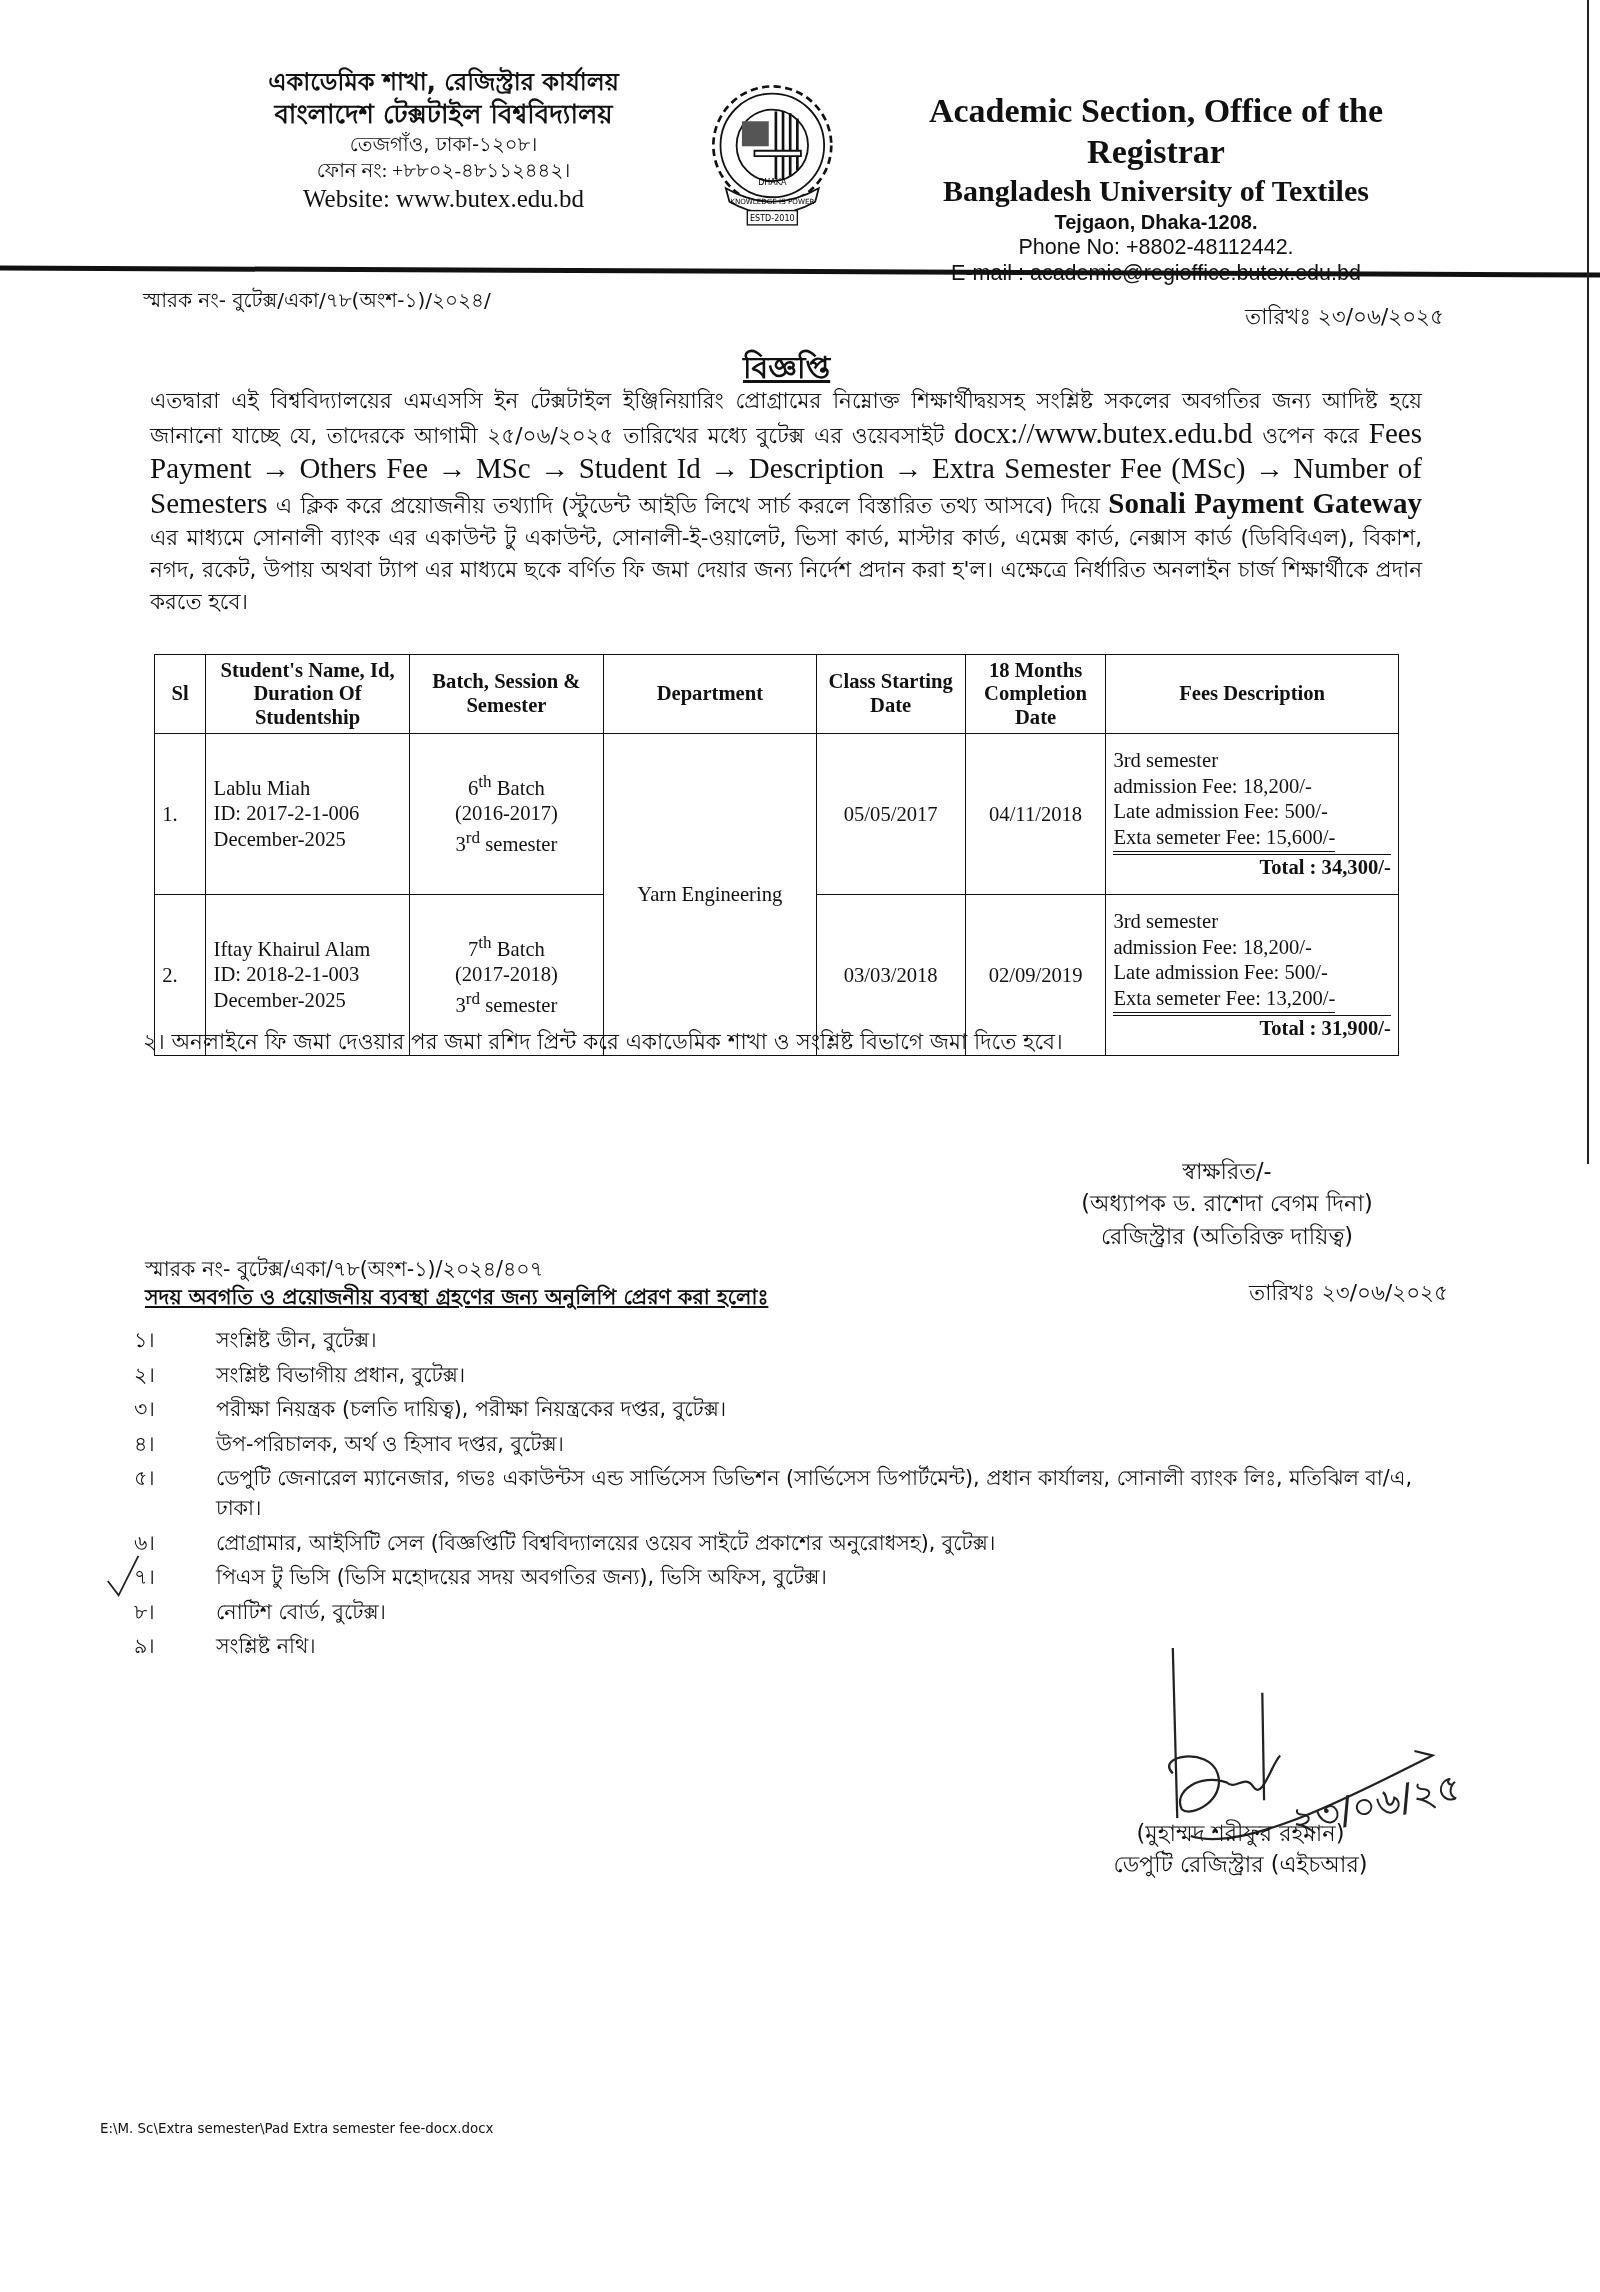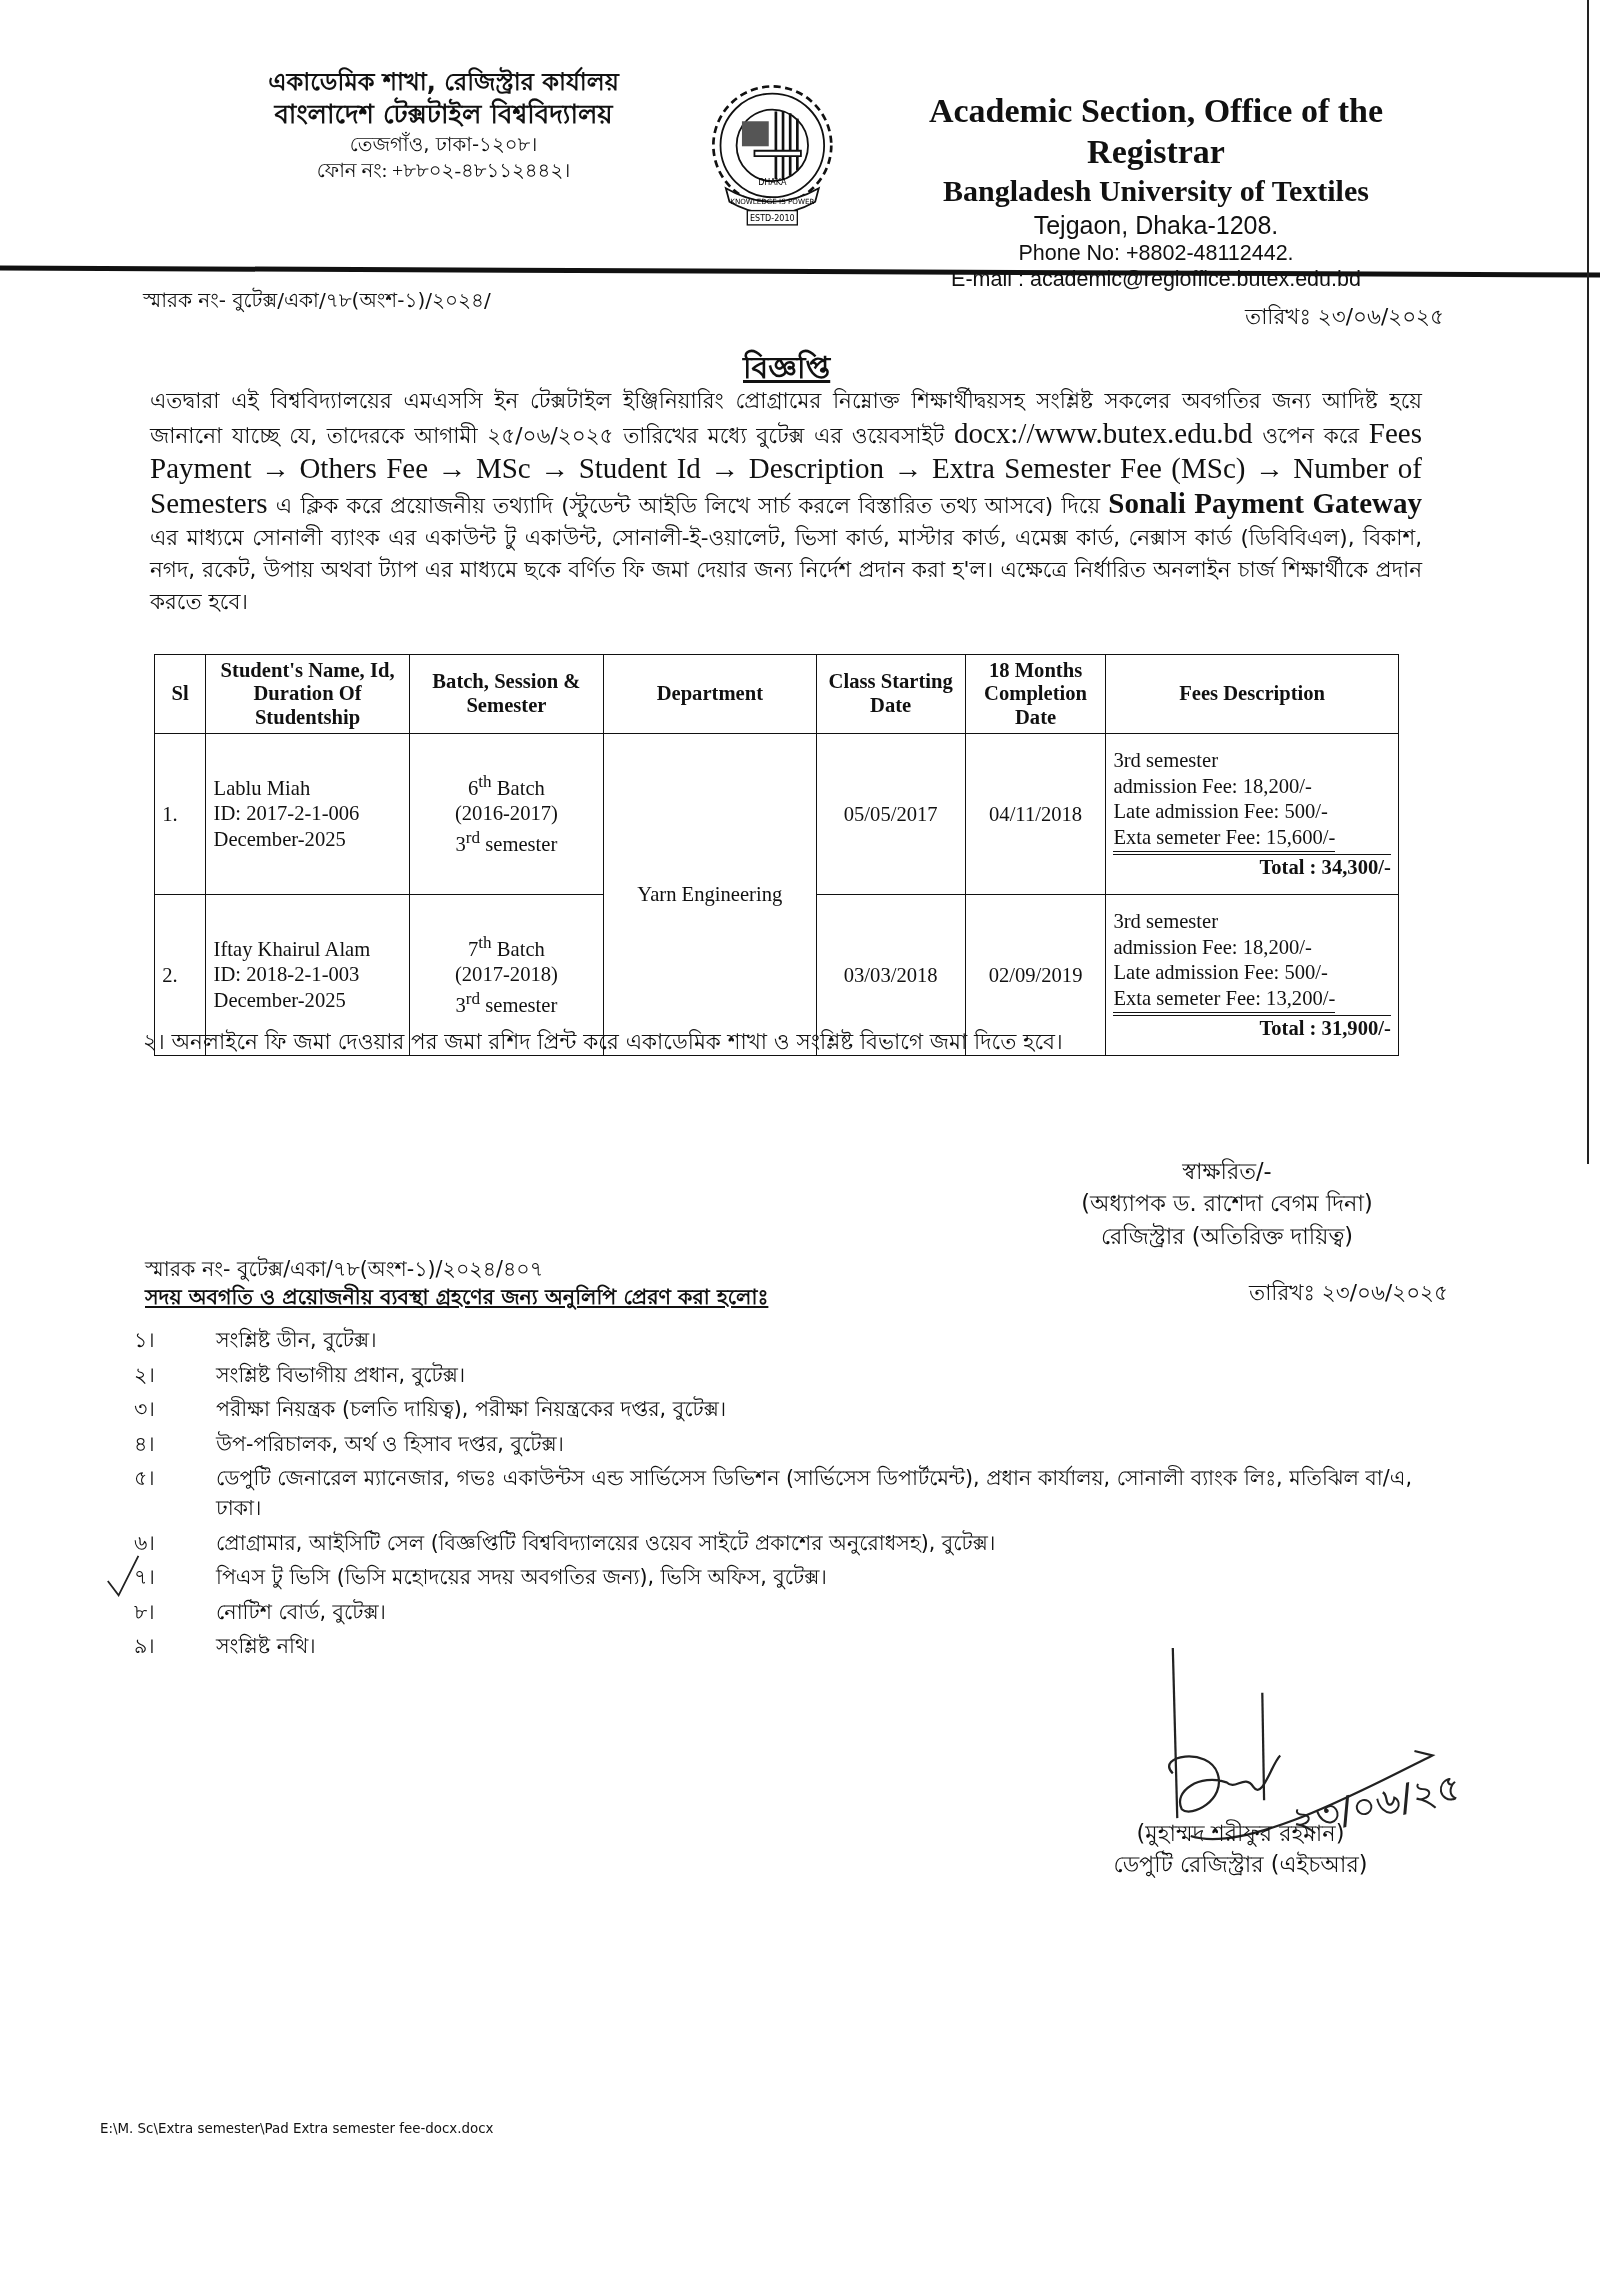--- a/index.html
+++ b/index.html
@@ -76,6 +76,7 @@
   <div class="l2" style="font-family:'DejaVu Sans',sans-serif;">বাংলাদেশ টেক্সটাইল বিশ্ববিদ্যালয়</div>
   <div class="l3" style="font-family:'DejaVu Sans',sans-serif;">তেজগাঁও, ঢাকা-১২০৮।</div>
   <div class="l4" style="font-family:Liberation Serif, serif;">ফোন নং: +৮৮০২-৪৮১১২৪৪২।</div>
+  <div class="l5">Website: www.butex.edu.bd</div>
 </div>
 
 <div class="abs logo">

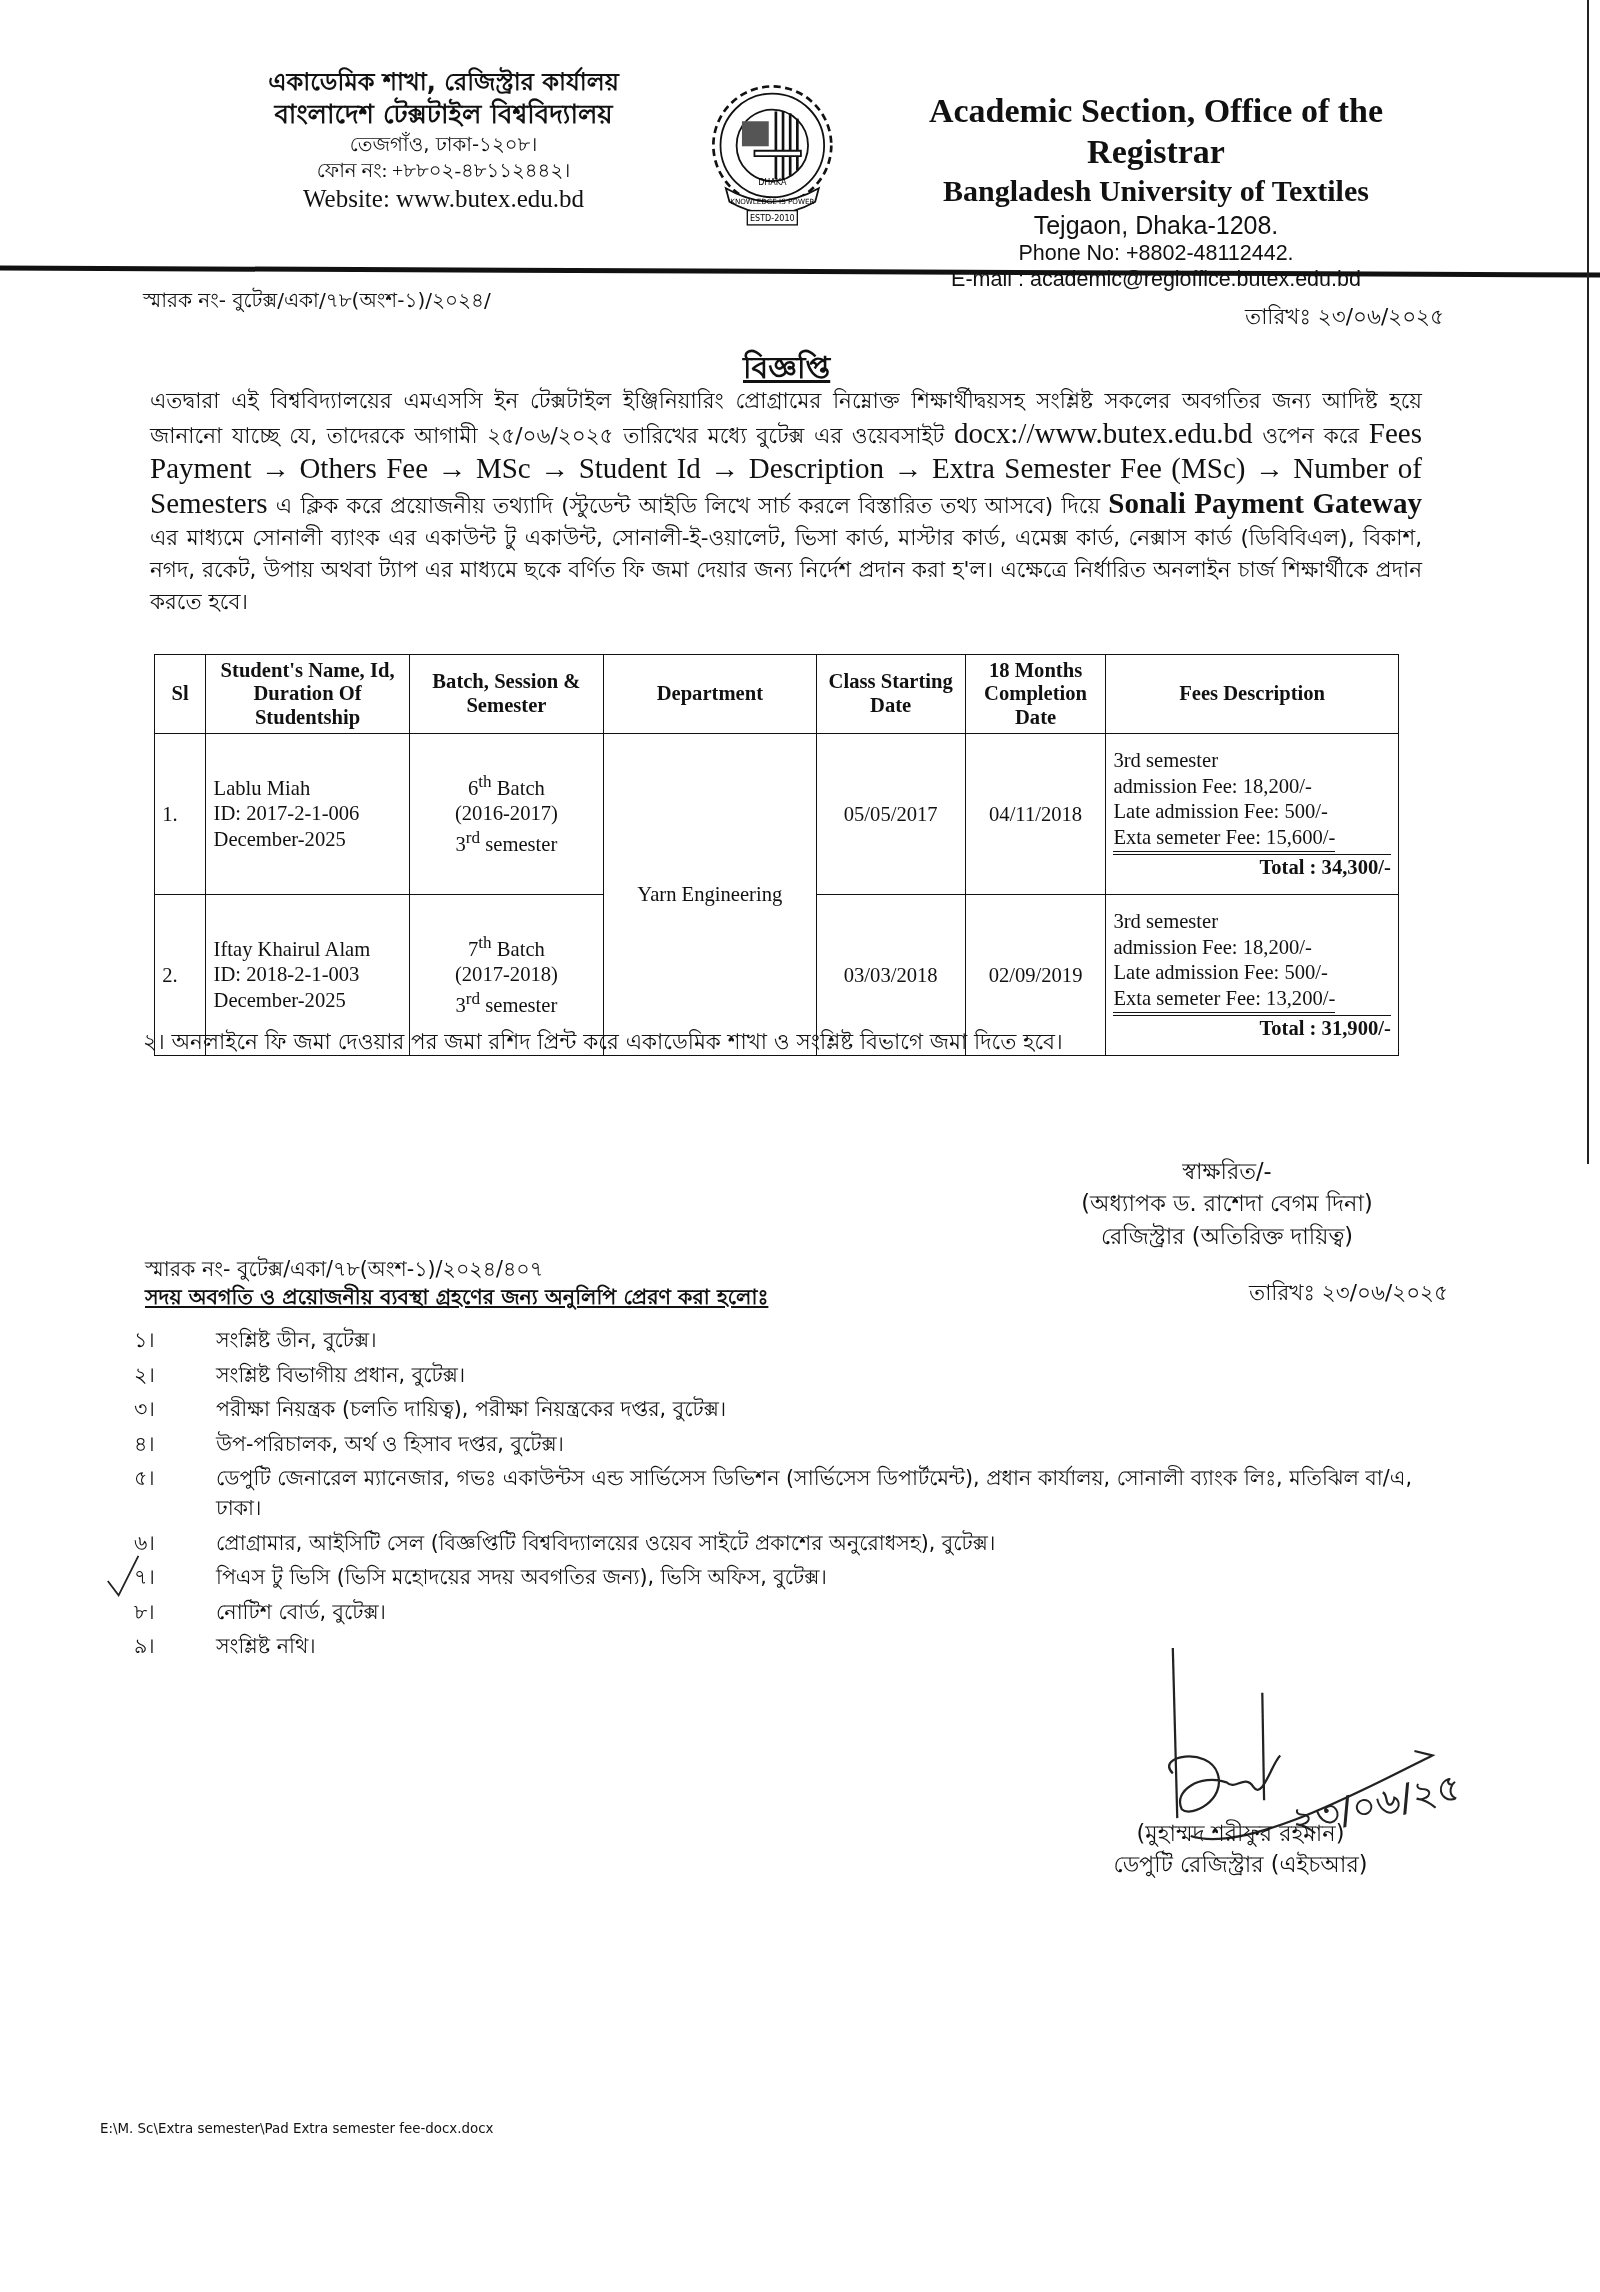--- a/index.html
+++ b/index.html
@@ -17,7 +17,7 @@
   .hdr-en { left: 905px; top: 90px; width: 502px; text-align: center; line-height: 1.22; }
   .hdr-en .e1 { font-size: 34px; font-weight: bold; }
   .hdr-en .e2 { font-size: 30px; font-weight: bold; }
-  .hdr-en .e3 { font-size: 25px; }
+  .hdr-en .e3 { font-size: 20px; font-weight: bold; }
   .hdr-en .e4 { font-size: 21.5px; }
   .hdr-en .e5 { font-size: 21.5px; }
   .logo { left: 708px; top: 81px; width: 134px; height: 152px; }

